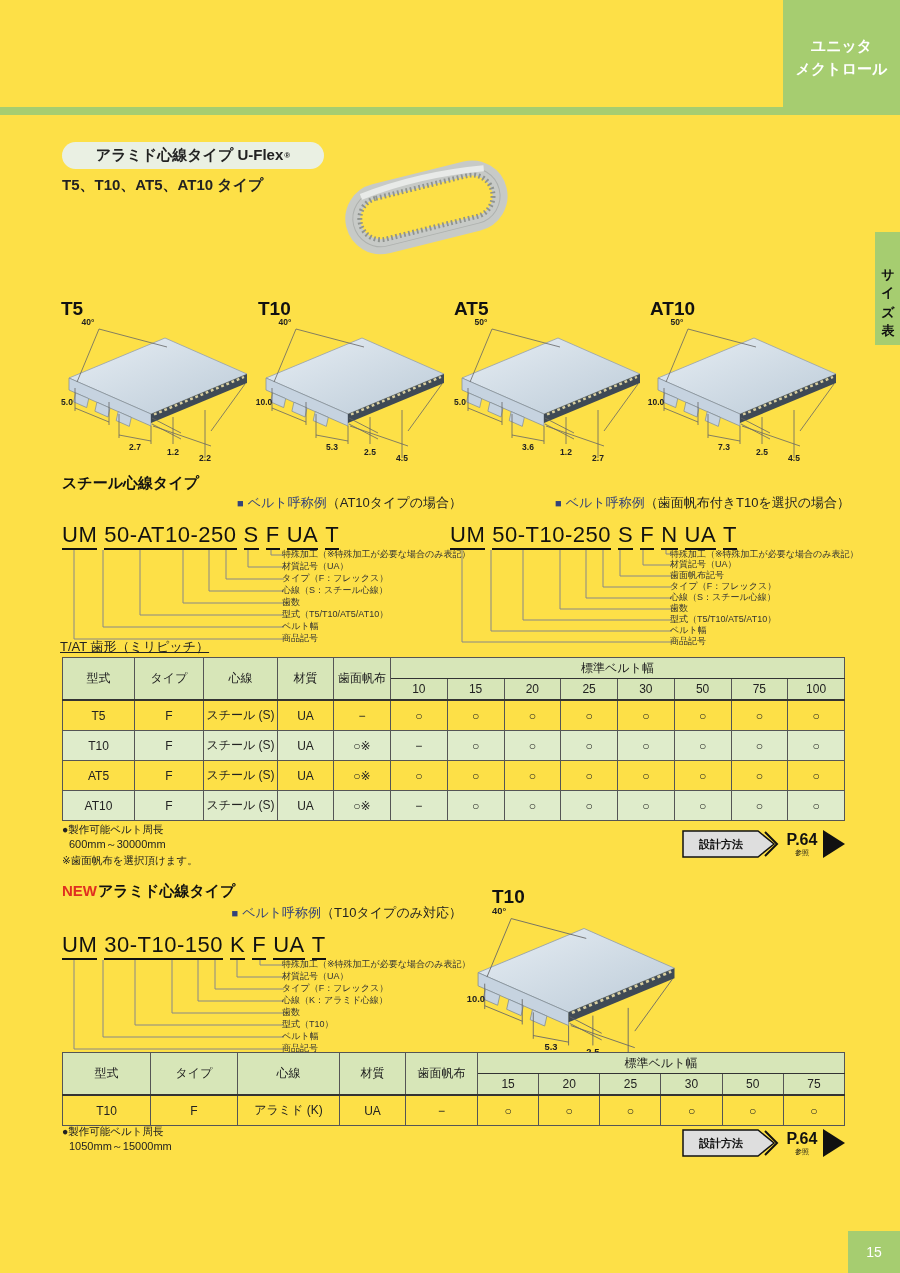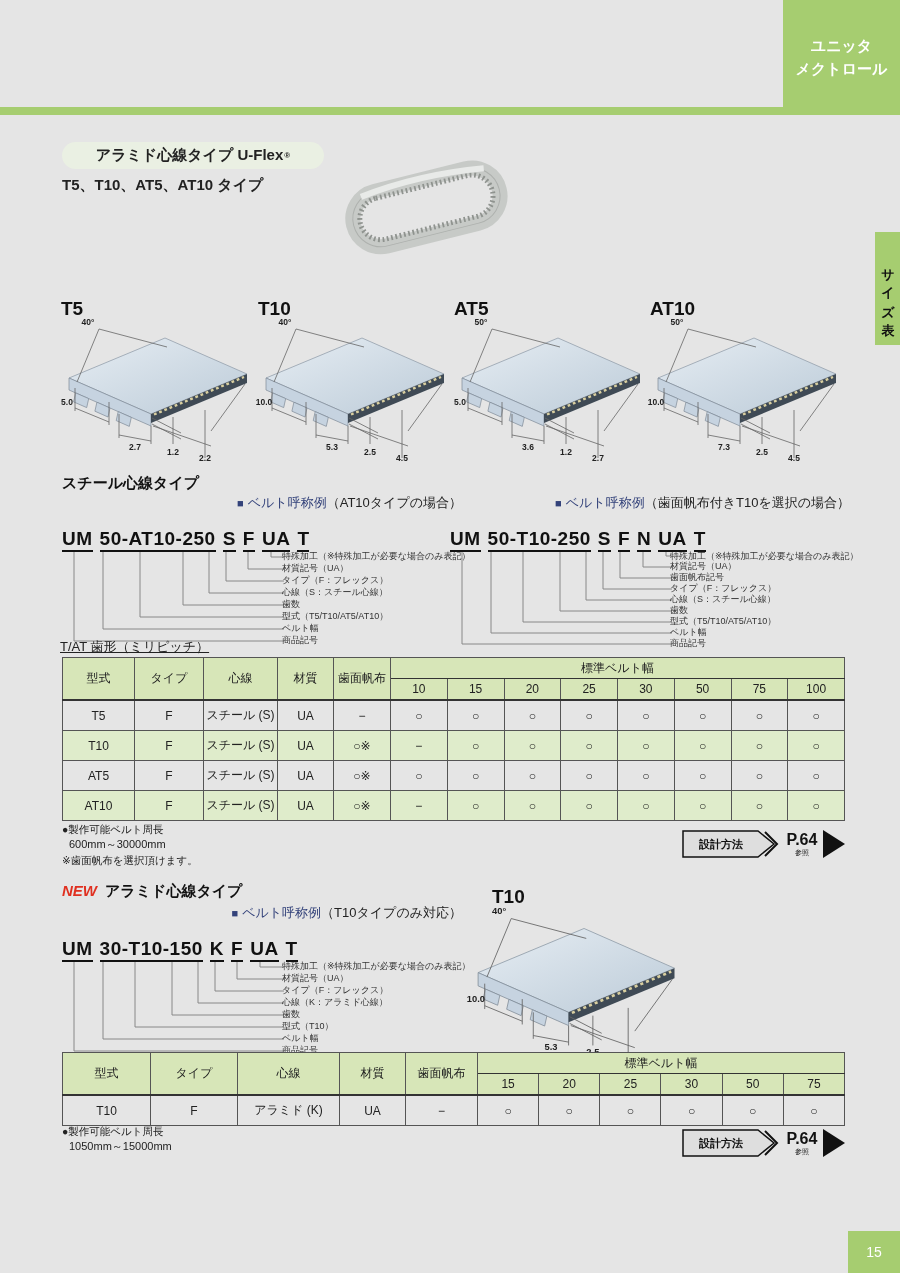--- a/index.html
+++ b/index.html
@@ -3,7 +3,7 @@
 <meta charset="utf-8">
 <style>
   html,body{margin:0;padding:0;background:#fff;}
-  .page{position:relative;width:900px;height:1273px;background:#e5e5e5;overflow:hidden;
+  .page{position:relative;width:900px;height:1273px;background:#fde047;overflow:hidden;
         font-family:"Liberation Sans","DejaVu Sans",sans-serif;color:#1a1a1a;}
 
   

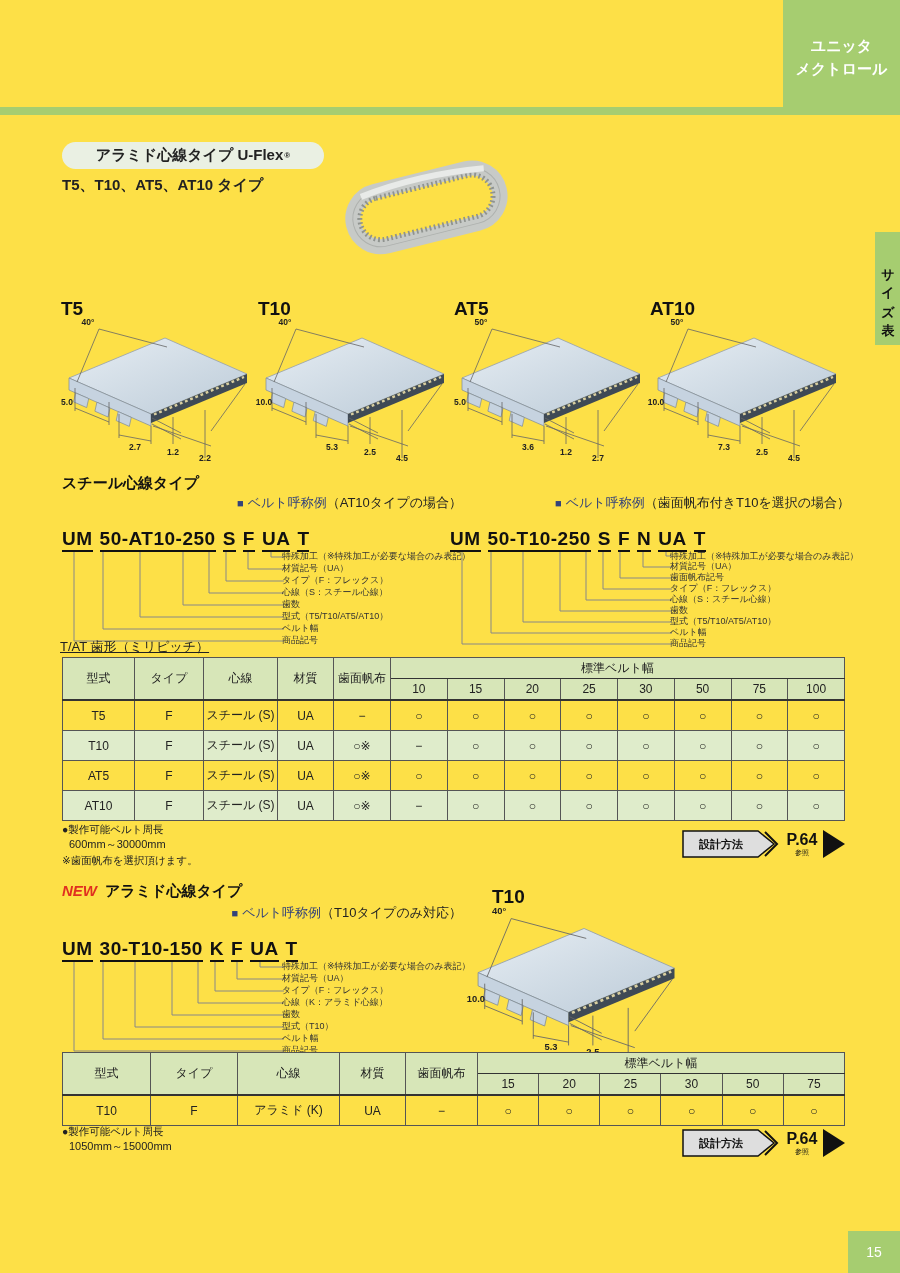--- a/index.html
+++ b/index.html
@@ -41,7 +41,7 @@
   .ex-title{font-size:13px;color:#222;white-space:nowrap;text-align:right;}
   .ex-title .bullet{color:#33427a;font-size:11px;margin-right:4px;}
   .ex-title .blue{color:#33427a;}
-  .ex-code{margin-top:16px;font-size:19px;font-weight:bold;color:#111;letter-spacing:0.5px;white-space:nowrap;}
+  .ex-code{margin-top:10px;font-size:22px;font-weight:normal;color:#111;letter-spacing:0.5px;white-space:nowrap;}
   .ex-code .t{border-bottom:2px solid #111;padding-bottom:1px;}
   .ex-code .sp{margin-left:7px;}
   .ladder{position:relative;height:100px;margin-top:2px;}

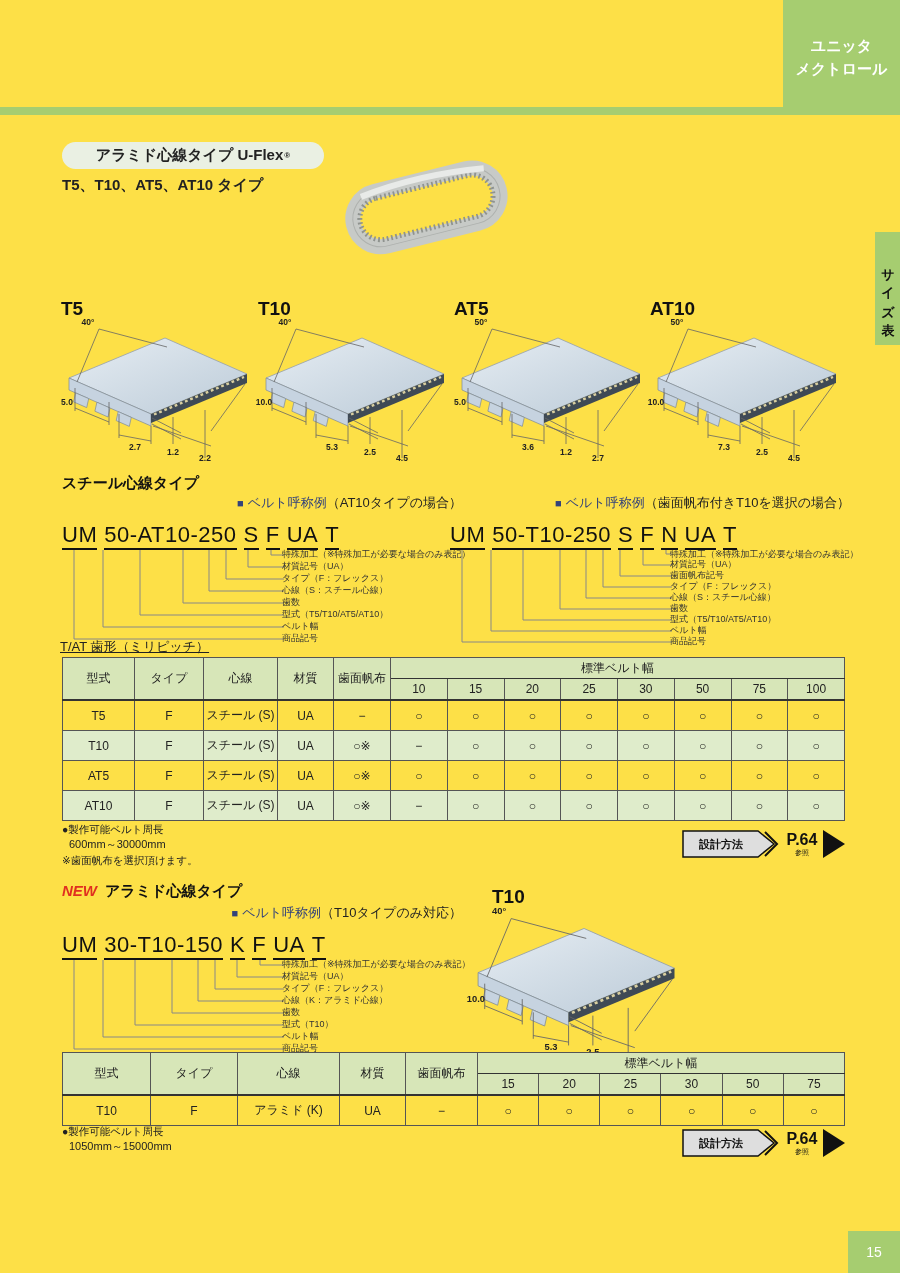--- a/index.html
+++ b/index.html
@@ -34,7 +34,7 @@
 
   
   .sec-h{position:absolute;font-size:15px;font-weight:bold;color:#111;}
-  .new-badge{color:#e03020;font-style:italic;margin-right:8px;}
+  .new-badge{color:#e03020;margin-right:1px;}
 
   
   .example{position:absolute;width:400px;}

